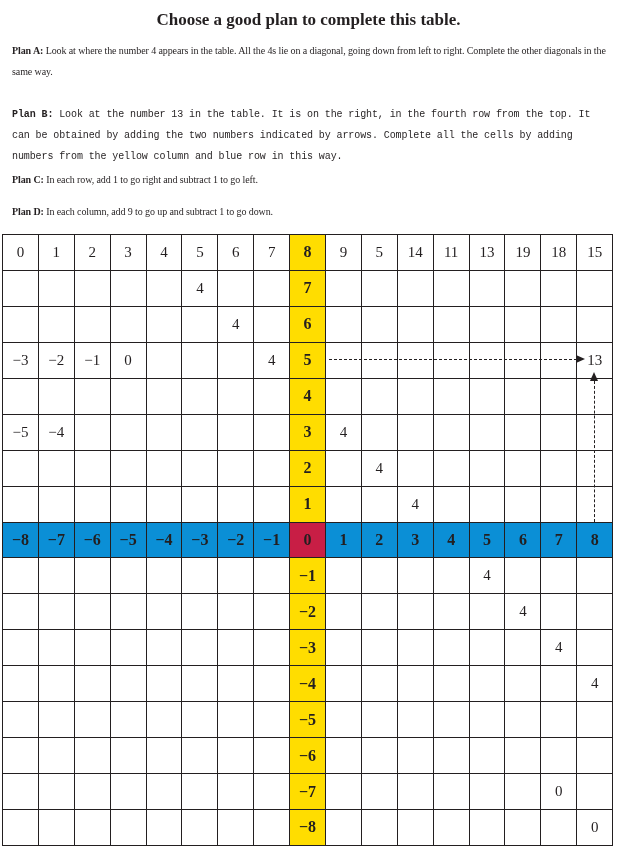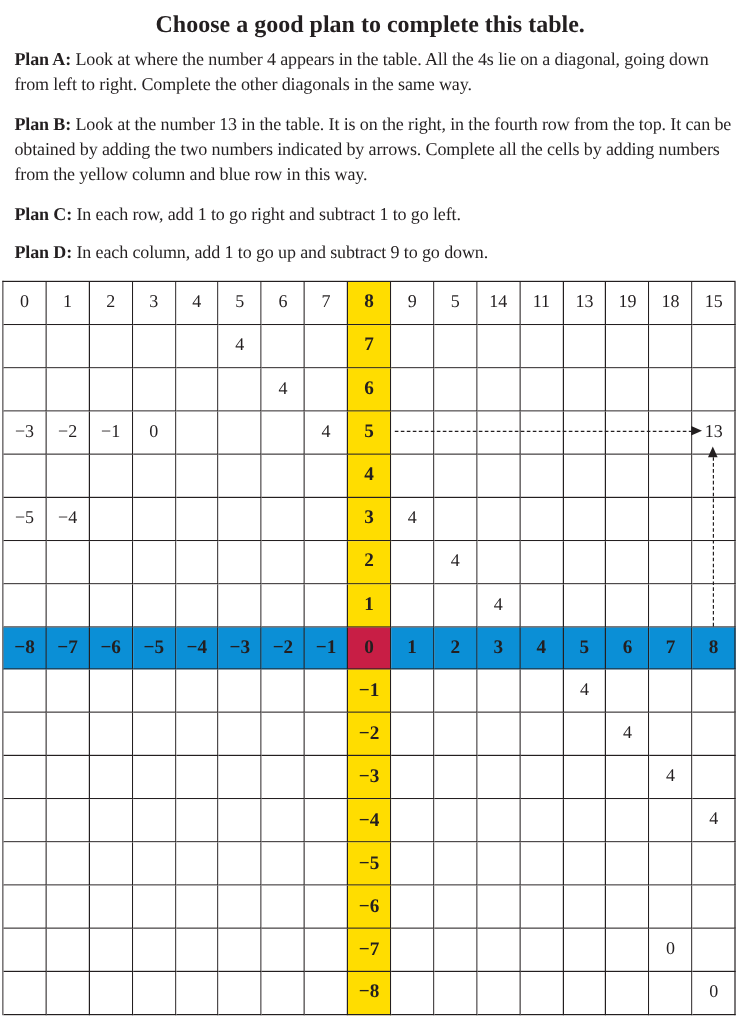--- a/index.html
+++ b/index.html
@@ -10,7 +10,7 @@
   }
   .title {
     position: absolute; left: 0; top: 10px; width: 617px; text-align: center;
-    font-family: "Liberation Serif", serif; font-weight: bold; font-size: 20px;
+    font-family: "Liberation Serif", serif; font-weight: bold; font-size: 17px;
   }
   .plan {
     position: absolute; left: 12px; width: 600px;

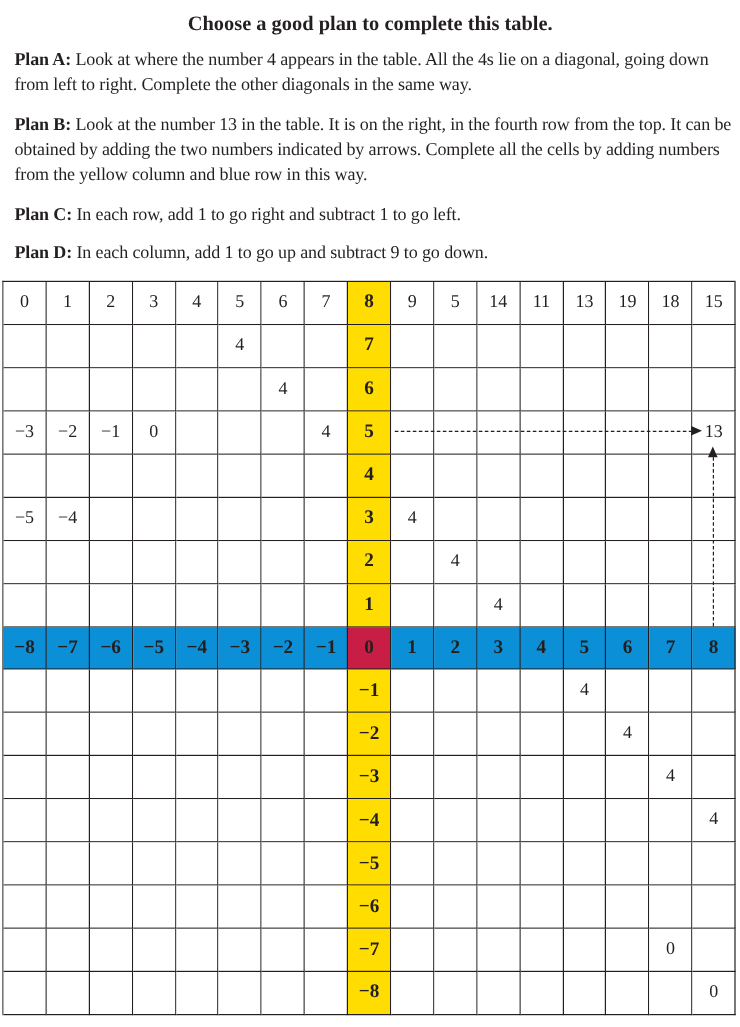--- a/index.html
+++ b/index.html
@@ -14,7 +14,7 @@
   }
   .plan {
     position: absolute; left: 12px; width: 600px;
-    font-family: "Liberation Serif", serif; font-size: 15px; line-height: 21px;
+    font-family: "Liberation Serif", serif; font-size: 10px; line-height: 21px;
     letter-spacing: -0.1px;
   }
   .plan b { font-weight: bold; }

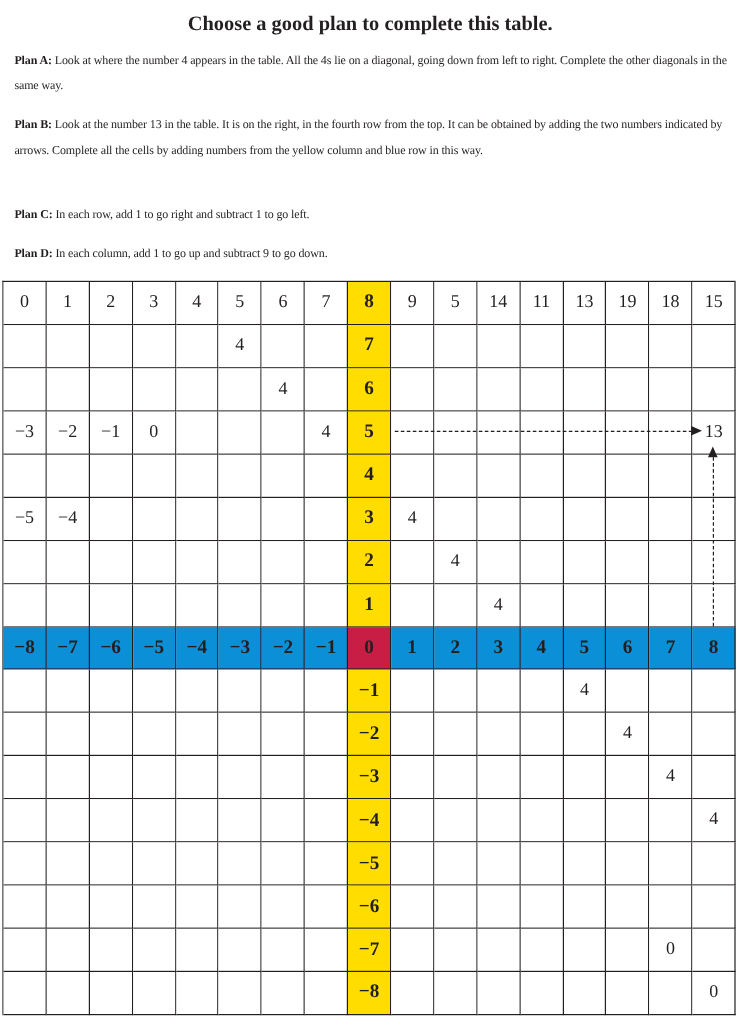--- a/index.html
+++ b/index.html
@@ -19,7 +19,7 @@
   }
   .plan b { font-weight: bold; }
   #planA { top: 40px; }
-  #planB { top: 94px; }
+  #planB { top: 104px; font-family: Liberation Mono, monospace; }
   #planC { top: 169px; }
   #planD { top: 201px; }
 

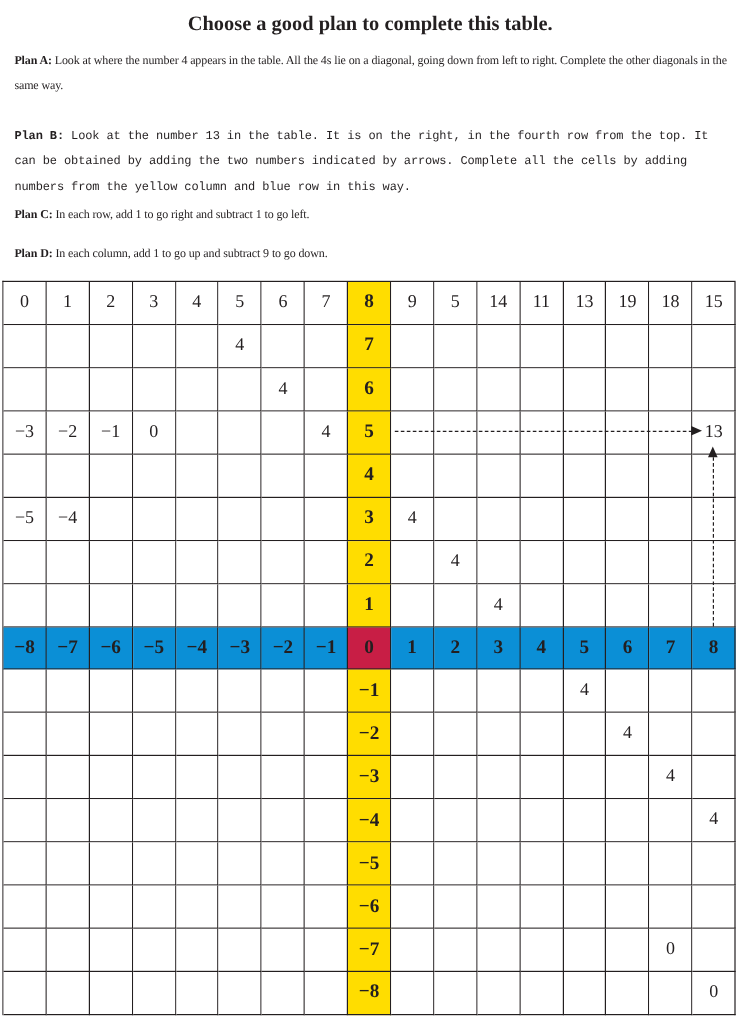--- a/index.html
+++ b/index.html
@@ -77,7 +77,7 @@
   <b>Plan C:</b><span> In each row, add 1 to go right and subtract 1 to go left.</span>
 </div>
 <div class="plan" id="planD">
-  <b>Plan D:</b><span> In each column, add 1 to go up and subtract 9 to go down.</span>
+  <b>Plan D:</b><span> In each column, add 9 to go up and subtract 1 to go down.</span>
 </div>
 
 <div class="grid" id="grid">

